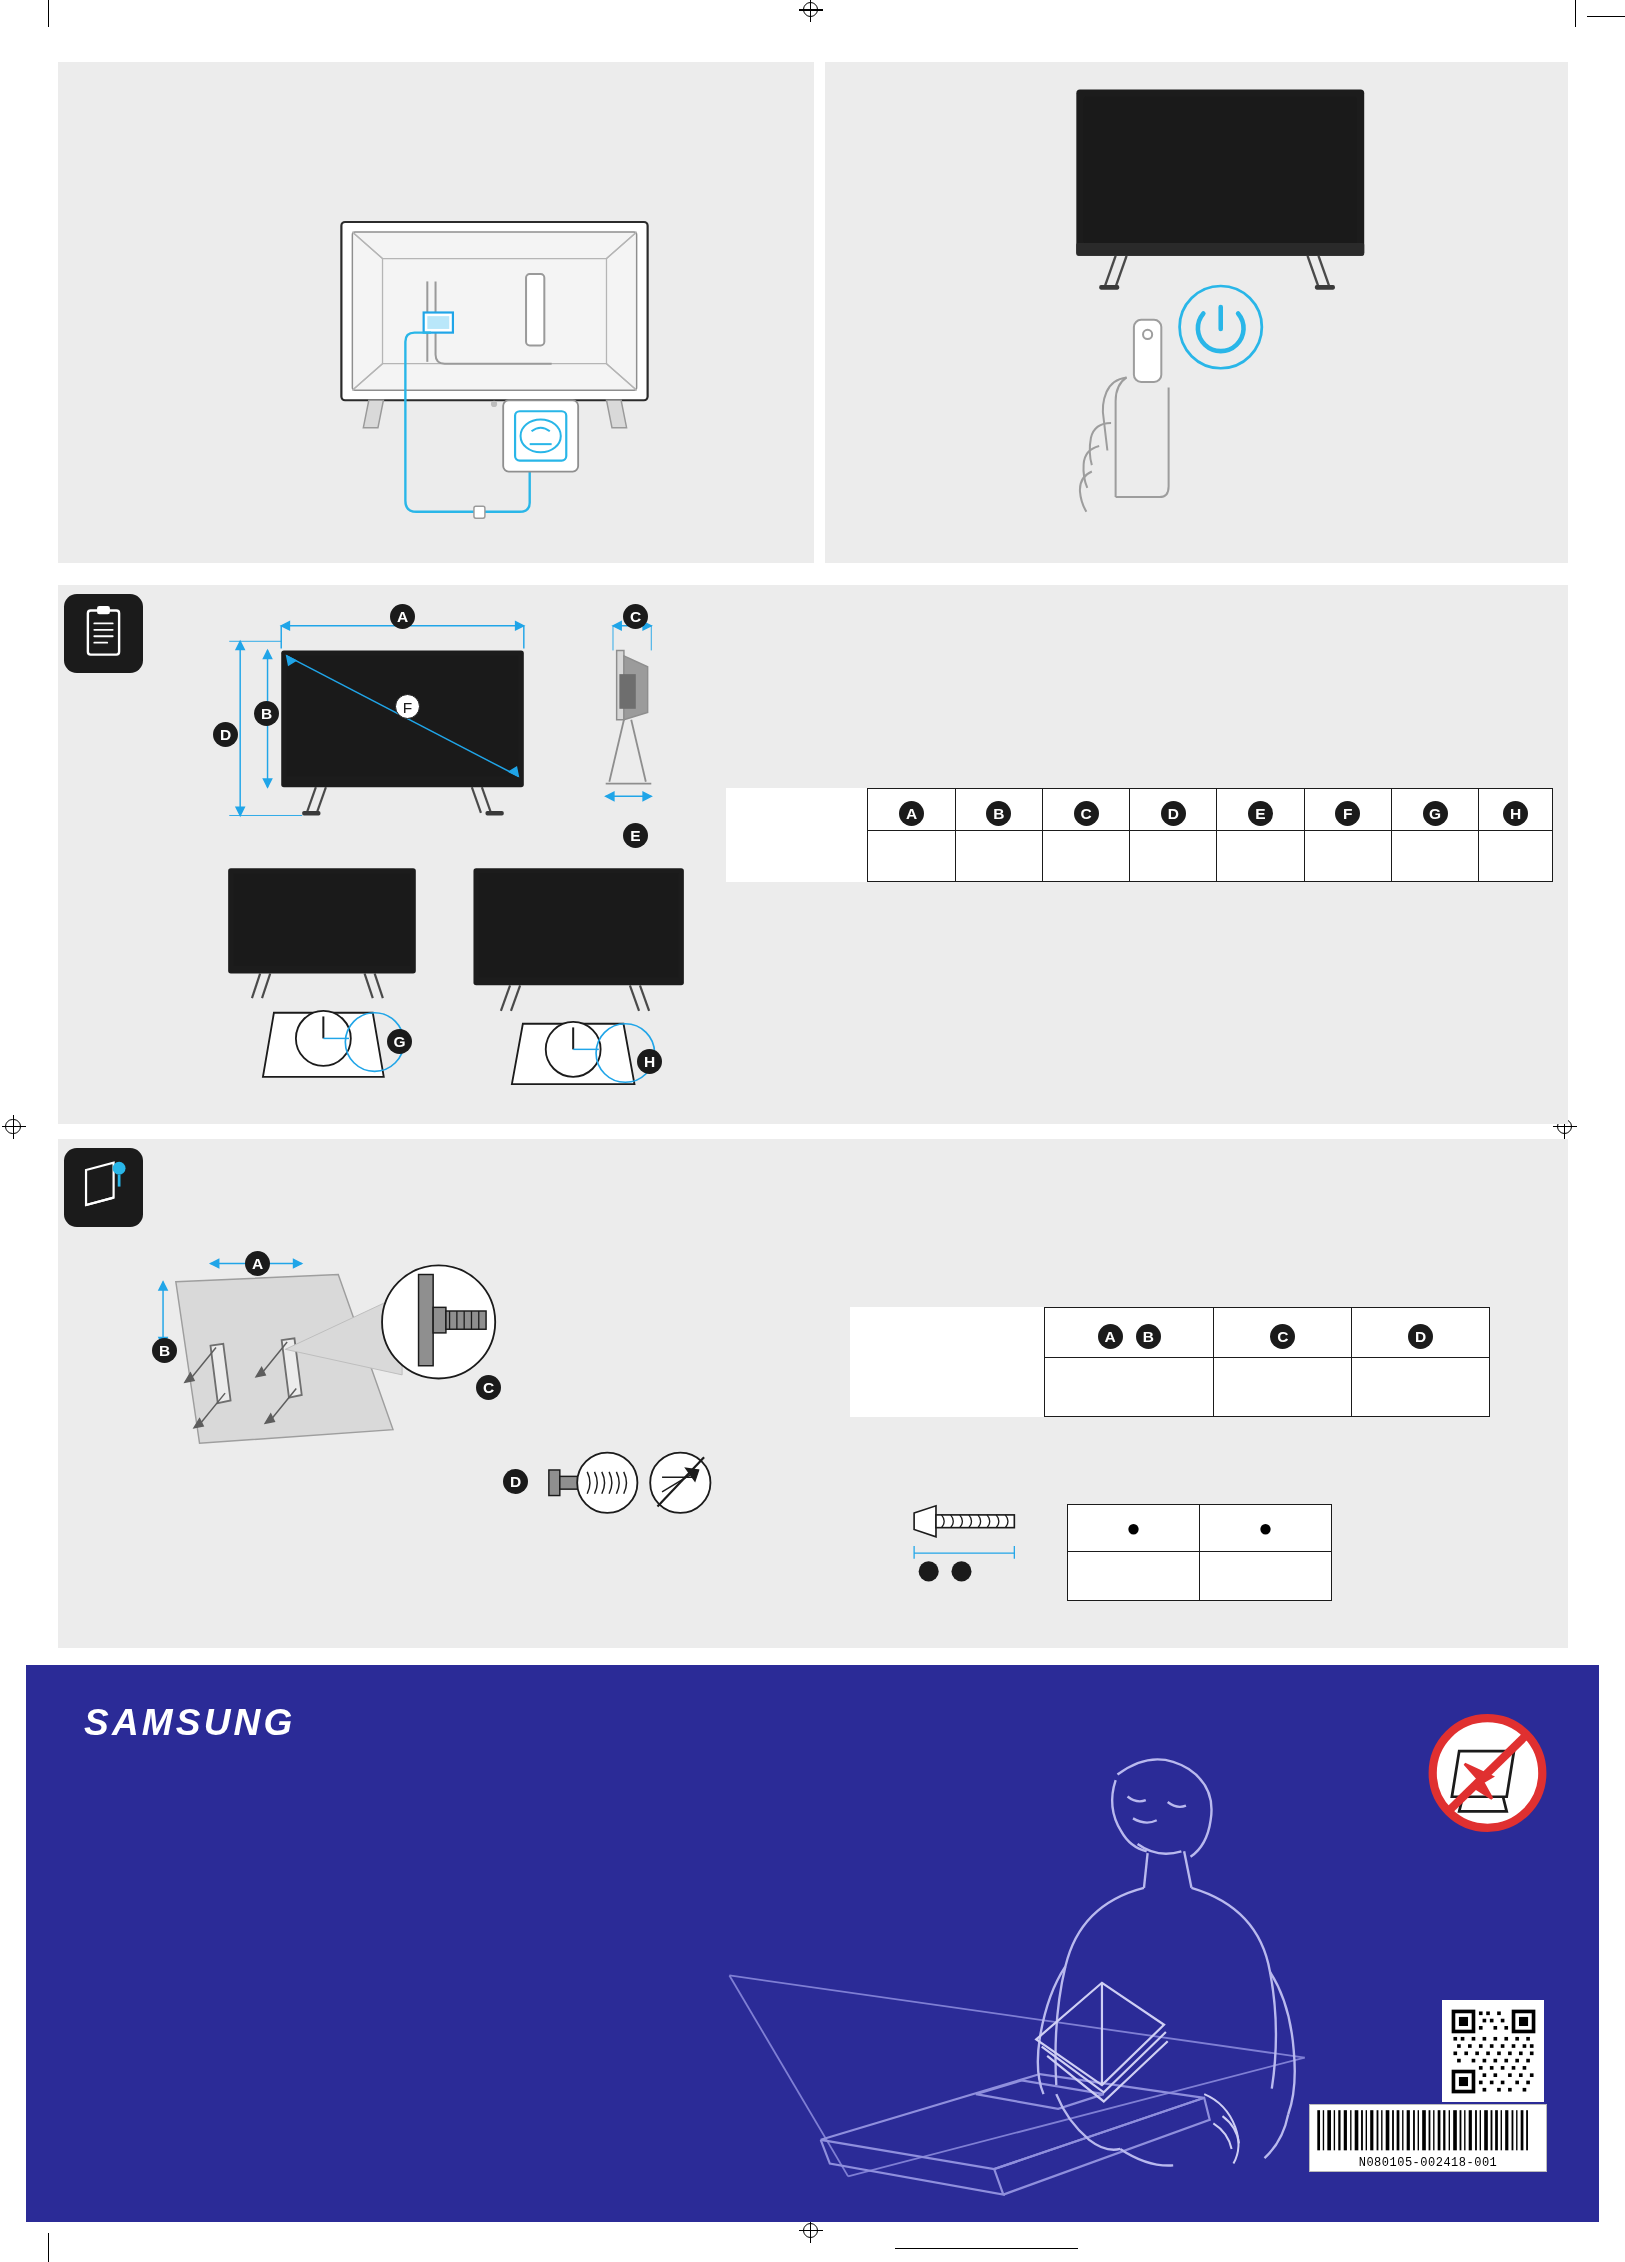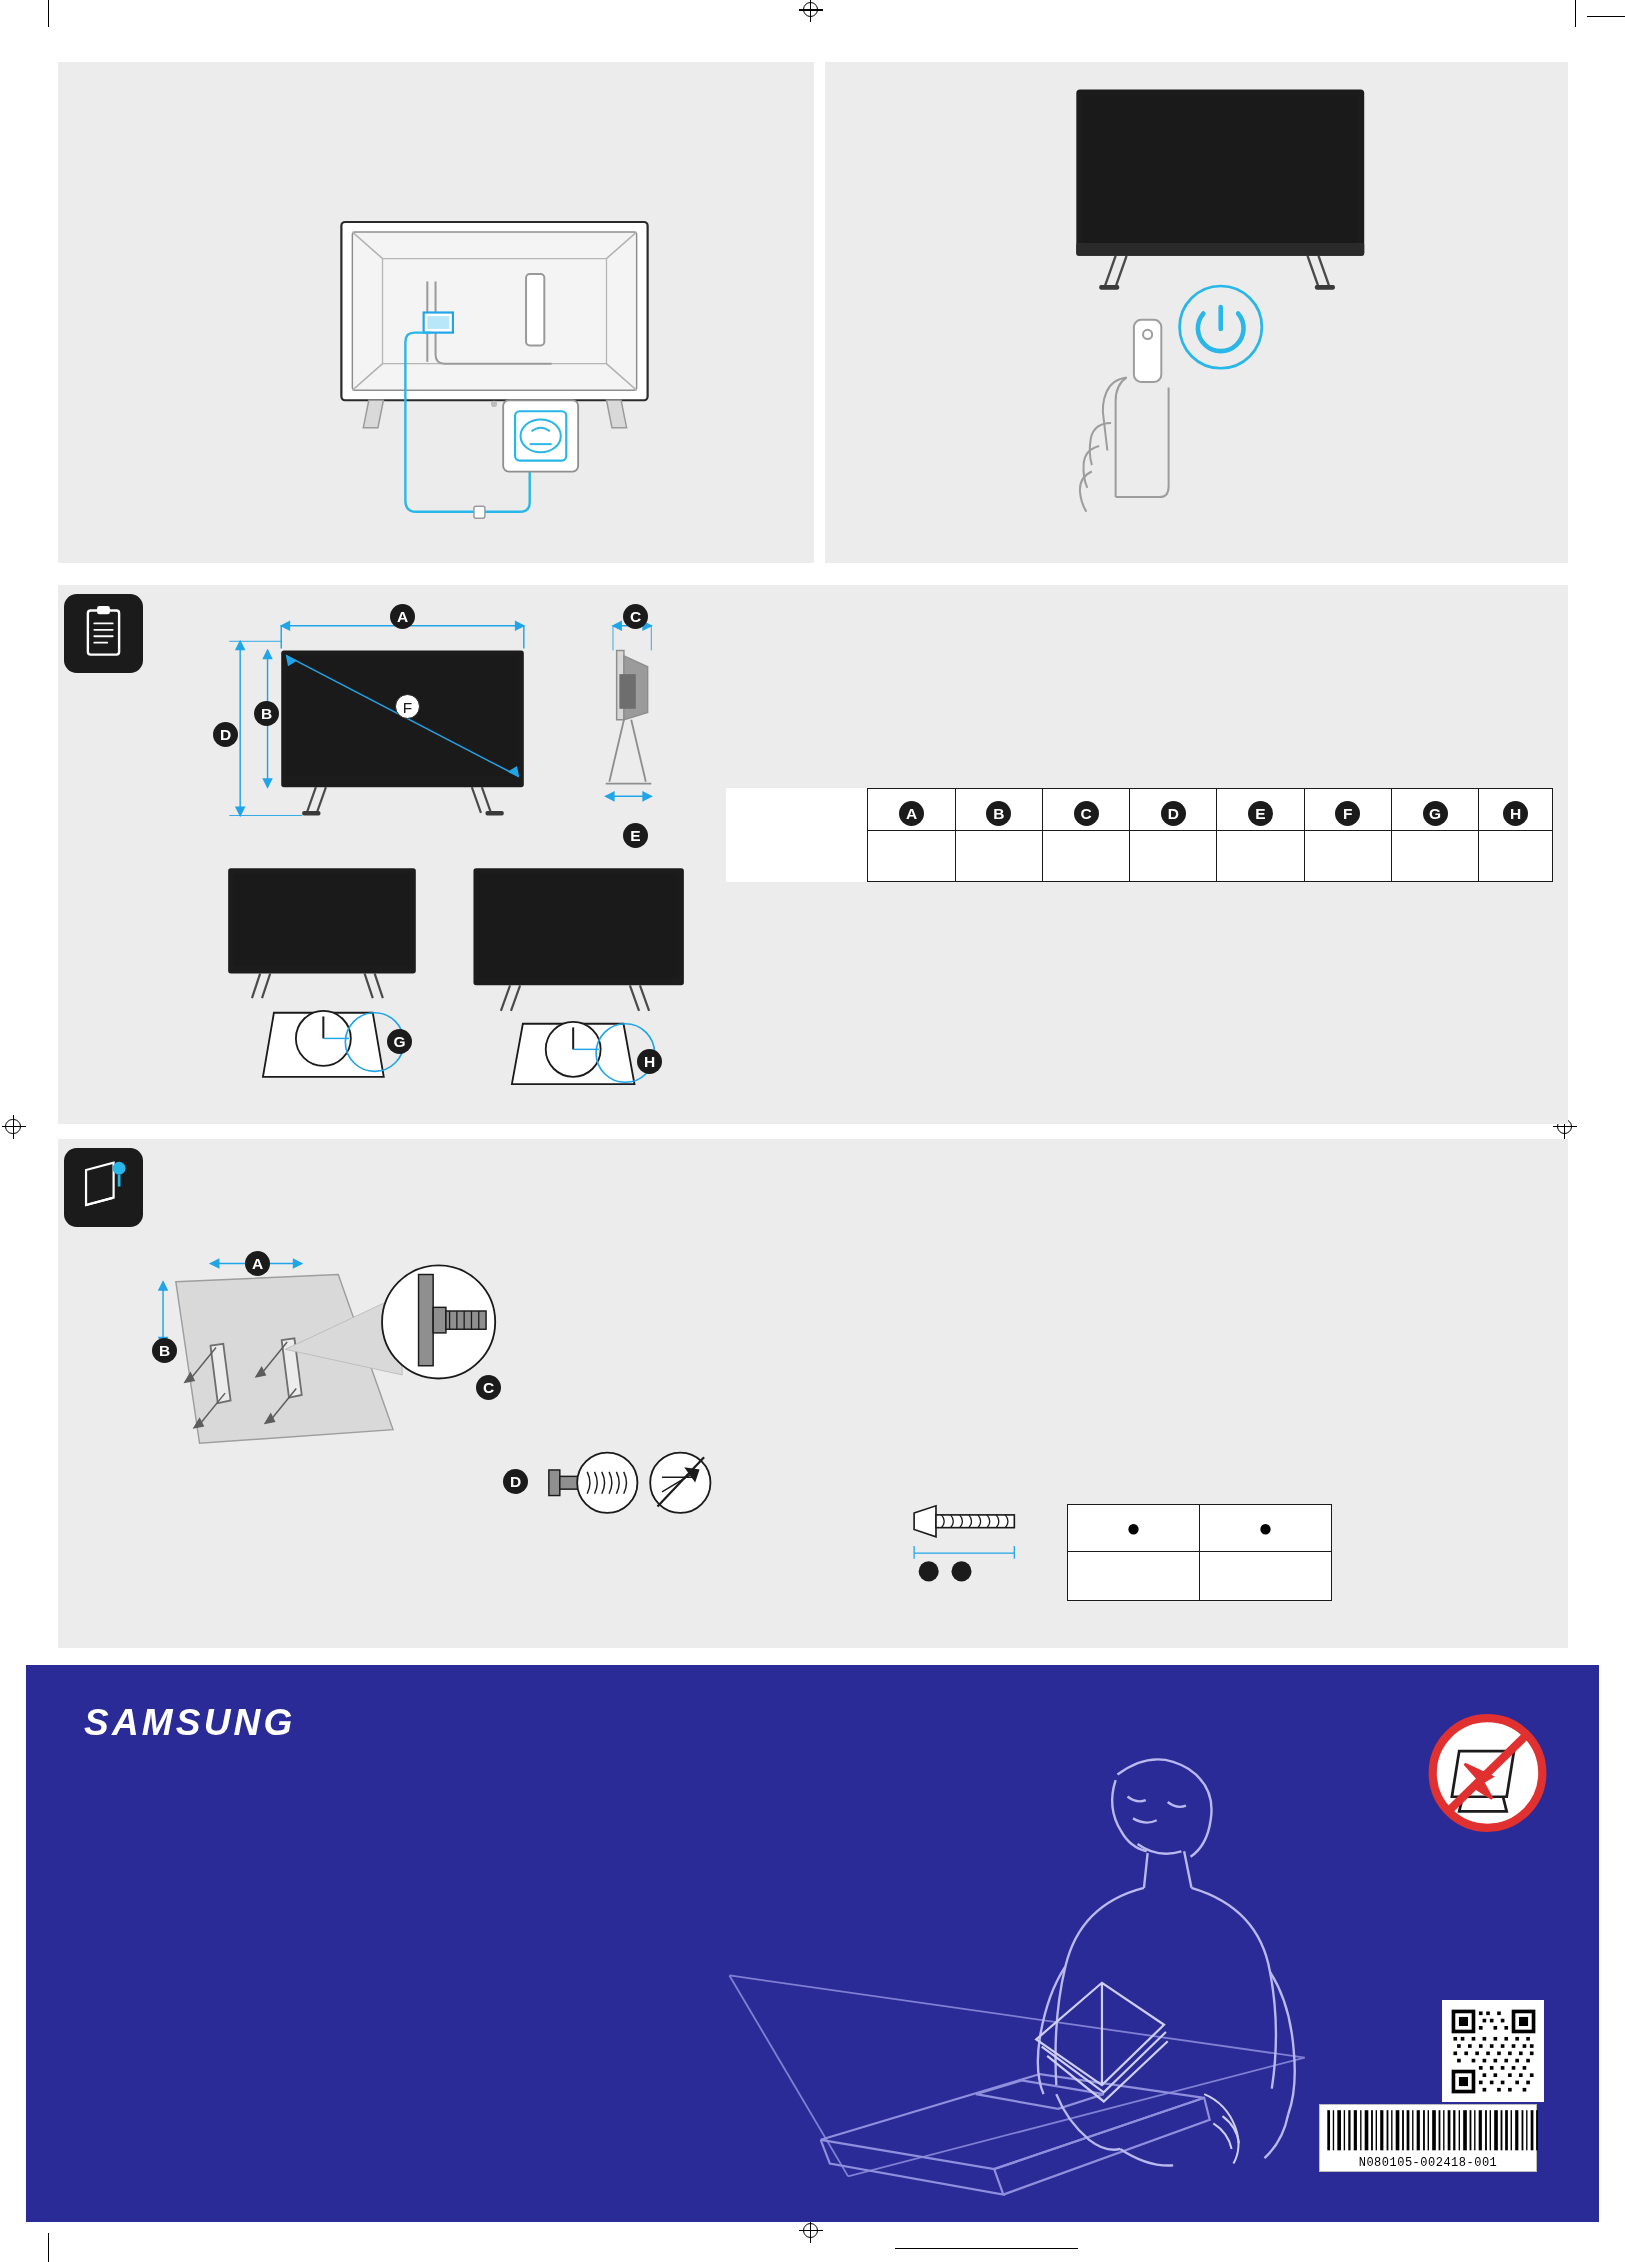--- a/index.html
+++ b/index.html
@@ -500,6 +500,25 @@
   </div>
   <div class="lbl-circle" style="left:503px; top:1469px;">D</div>
 
+  <table class="spec" style="left:850px; top:1307px; width:640px;">
+    <tbody>
+        <tr>
+      <td style="width:196px; height:48px; border:none;"></td>
+      <td style="width:169px;">
+        <span class="lbl-circle" style="position:relative; display:inline-block; top:3.7px;">A</span>
+        <span class="lbl-circle" style="position:relative; display:inline-block; top:3.7px; margin-left:9.1px;">B</span>
+      </td>
+      <td style="width:137px;"><span class="lbl-circle" style="position:relative; display:inline-block; top:3.7px;">C</span></td>
+      <td style="width:137px;"><span class="lbl-circle" style="position:relative; display:inline-block; top:3.7px;">D</span></td>
+    </tr>
+    <tr>
+      <td style="height:57px; border-left:none; border-bottom:none; border-top:none;"></td>
+      <td></td>
+      <td></td>
+      <td></td>
+    </tr>
+  </tbody>
+    </table>
 
   <div style="position:absolute; left:905px; top:1489px; width:164px; height:101px;">
     <svg width="164" height="101" viewBox="0 0 180 110">

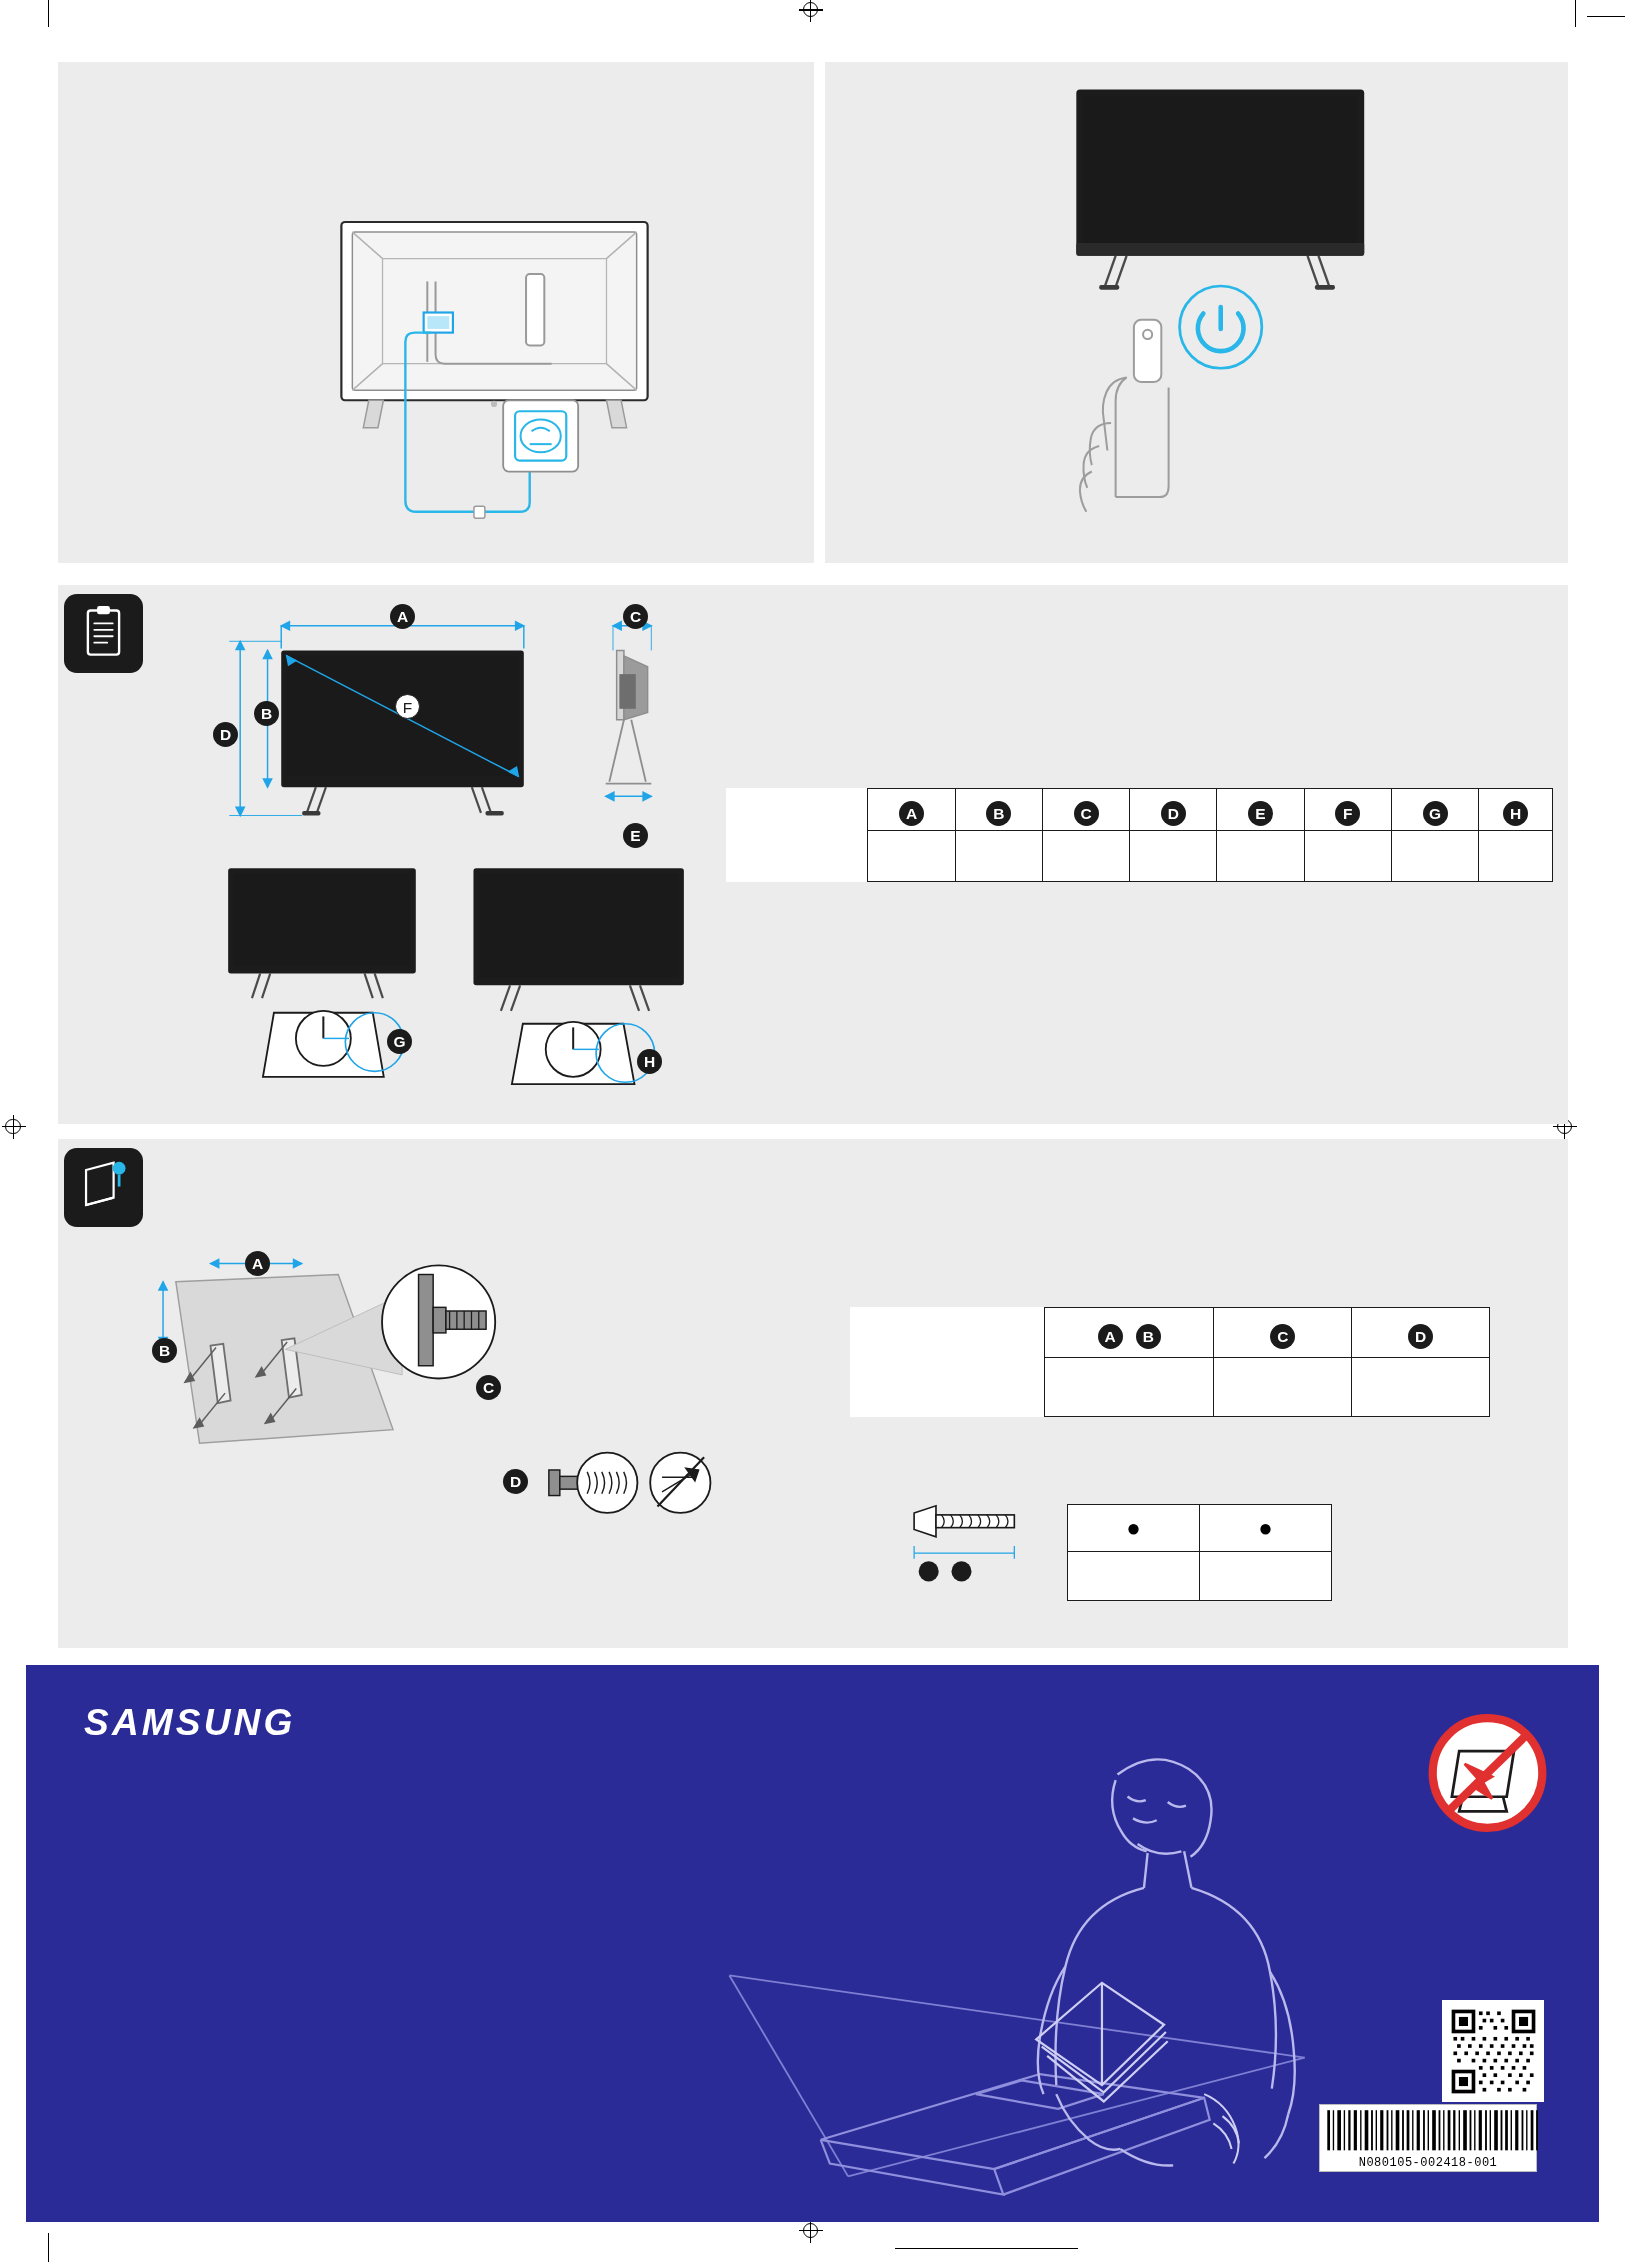--- a/index.html
+++ b/index.html
@@ -620,7 +620,7 @@
 
   <div class="samsung-logo" style="left:84px; top:1702px;font-style:italic;">SAMSUNG</div>
 
-  <div class="barcode-box" style="left:1309px; top:2104px; width:218px; height:68px;margin-left:10px;">
+  <div class="barcode-box" style="left:1309px; top:2104px; width:238px; height:68px;">
     <svg width="228" height="46" viewBox="0 0 250 50" style="position:absolute; left:0; top:4.6px;">
       <g fill="#000">
         <rect x="8" y="0" width="3" height="44"></rect>

